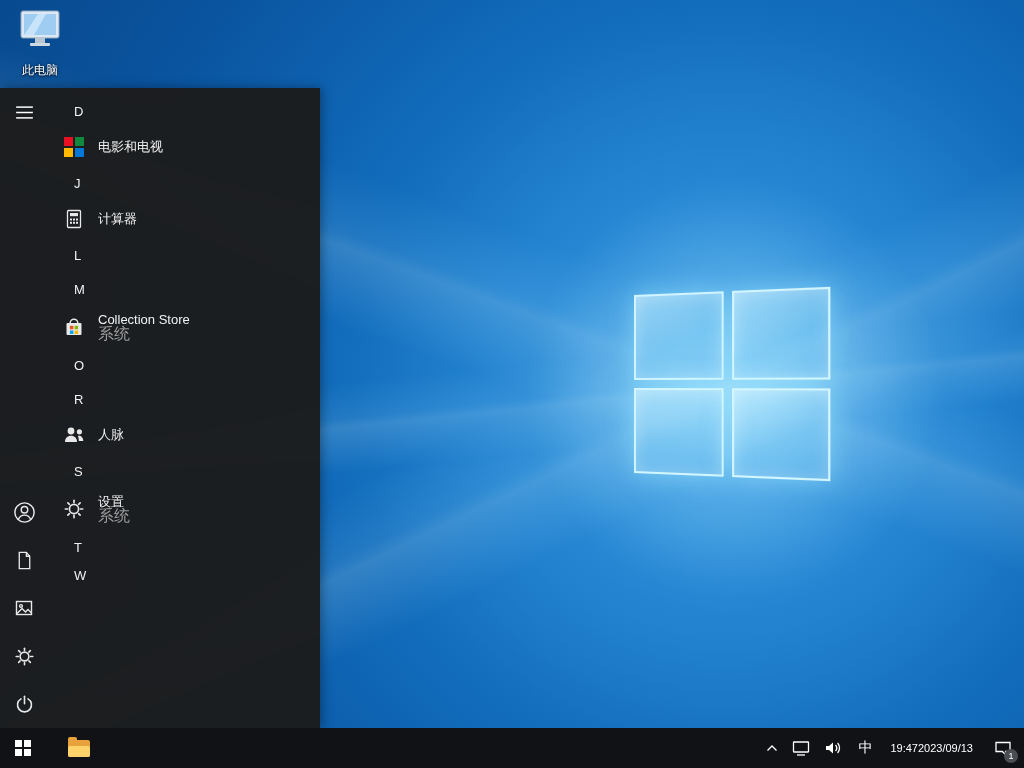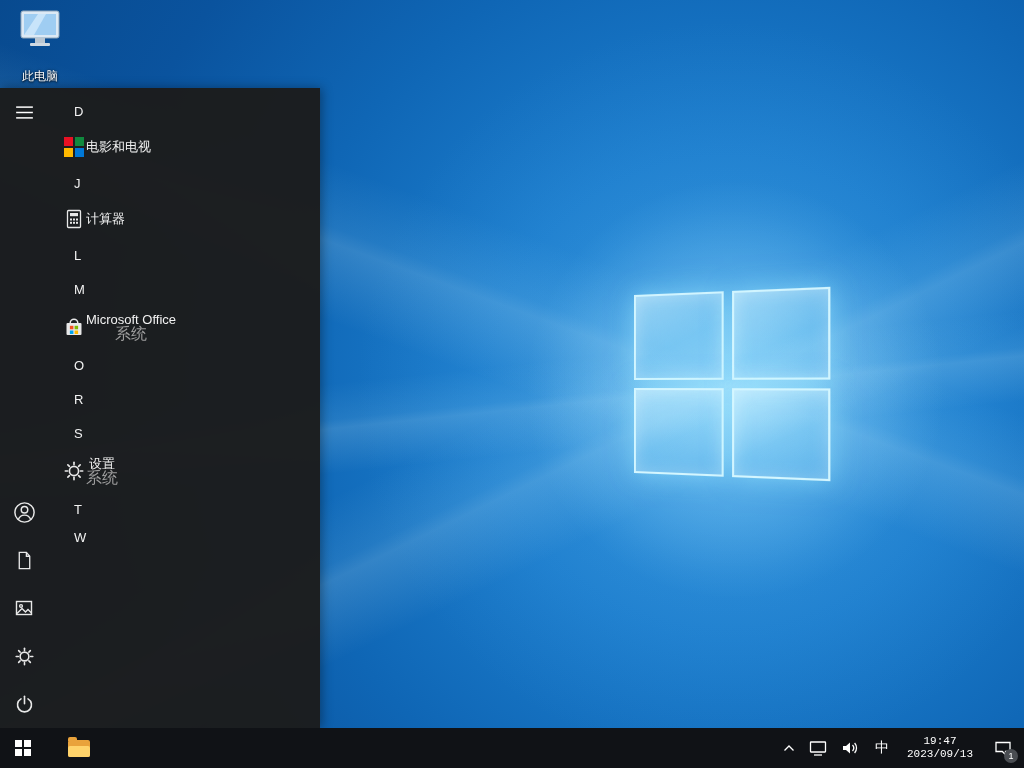--- a/index.html
+++ b/index.html
@@ -30,7 +30,7 @@
 
   
   .desktop-icon { position:absolute; left:8px; top:8px; width:64px; display:flex; flex-direction:column; align-items:center; cursor:default; }
-  .desktop-icon-label { margin-top:18px; font-size:12px; color:#fff; text-shadow:0 1px 2px rgba(0,0,0,0.9), 0 0 3px rgba(0,0,0,0.6); }
+  .desktop-icon-label { margin-top:12px; font-size:12px; color:#fff; text-shadow:0 1px 2px rgba(0,0,0,0.9), 0 0 3px rgba(0,0,0,0.6); }
 
   
   .start-menu { position:absolute; left:0; top:88px; bottom:40px; width:320px;

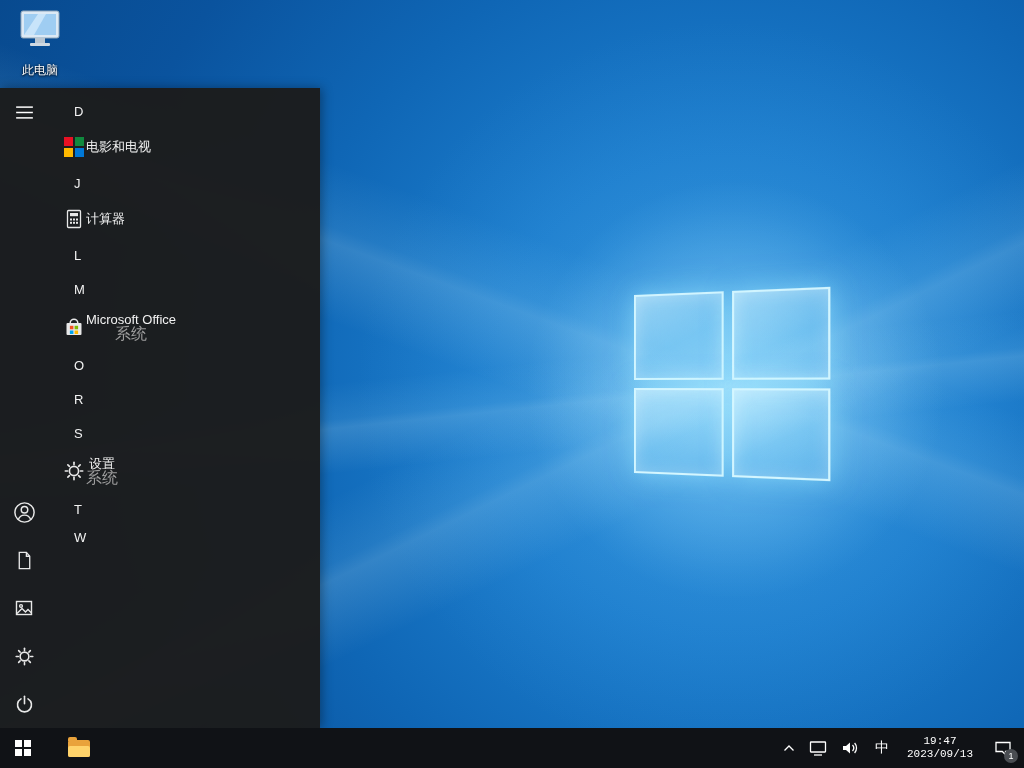--- a/index.html
+++ b/index.html
@@ -42,7 +42,7 @@
   .app-list { position:absolute; left:48px; right:0; top:0; bottom:0; overflow:hidden; padding-top:6px; }
   .section-letter { height:34px; display:flex; align-items:center; padding-left:26px; font-size:13px; color:#f2f2f2; cursor:pointer; }
   .section-letter.last { align-items:flex-start; padding-top:4px; }
-  .app-row { height:38px; display:flex; align-items:center; padding:0 14px; font-size:13px; cursor:pointer;text-align:center; }
+  .app-row { height:38px; display:flex; align-items:center; padding:0 14px; gap:12px; font-size:13px; cursor:pointer; }
   .app-row.two-line { height:42px; }
   .app-icon { width:24px; height:24px; flex:none; display:flex; align-items:center; justify-content:center; position:relative; }
   .app-name { color:#f2f2f2; white-space:nowrap; }

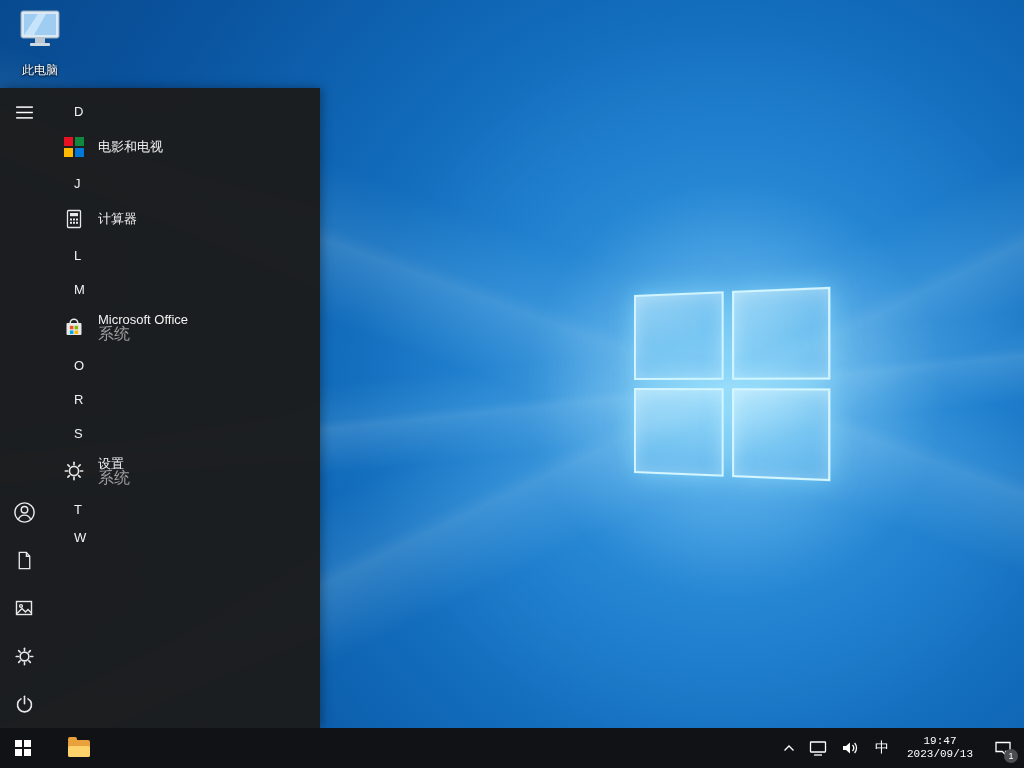--- a/index.html
+++ b/index.html
@@ -216,7 +216,7 @@
           </svg>
         </span>
         <span class="app-text">
-          <span class="app-name">Microsoft Office</span>
+          <span class="app-name">Collection Store</span>
           <span class="app-sub">系统</span>
         </span>
       </div>

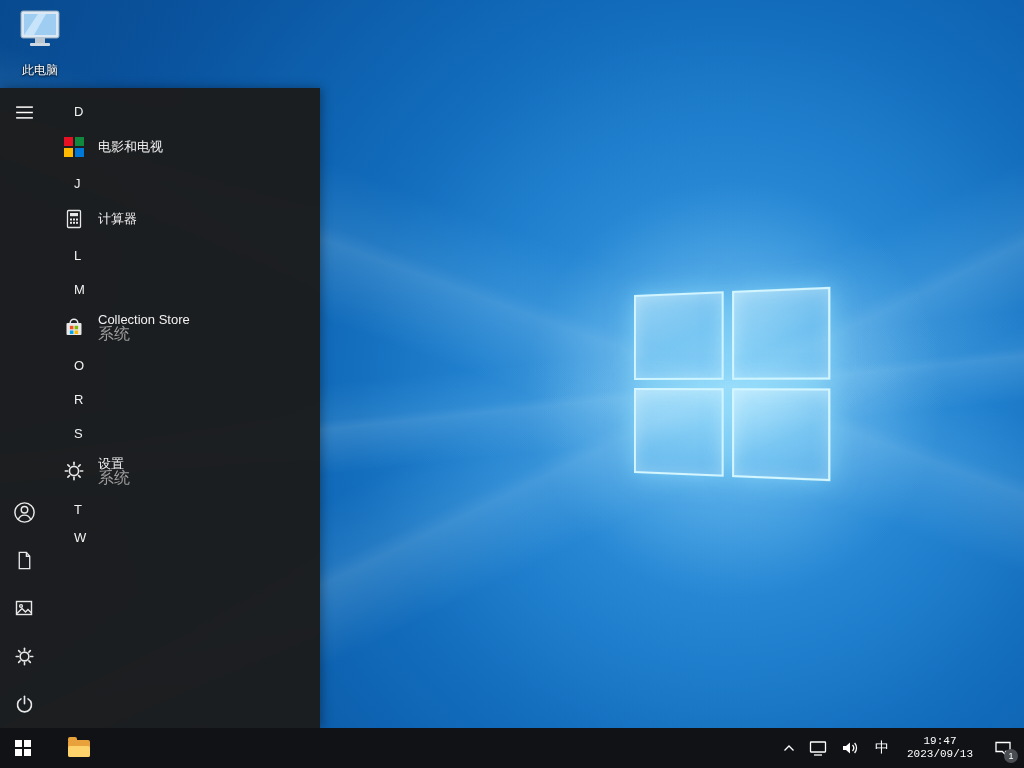--- a/index.html
+++ b/index.html
@@ -224,6 +224,17 @@
       <div class="section-letter">O</div>
 
       <div class="section-letter">R</div>
+      <div class="app-row">
+        <span class="app-icon">
+          <svg width="22" height="20" viewBox="0 0 22 20" fill="#e8e8e8">
+            <circle cx="8" cy="6" r="3.4"></circle>
+            <path d="M2 17 c0-4 2.6-6.2 6-6.2 s6 2.2 6 6.2 z"></path>
+            <circle cx="16.4" cy="6.8" r="2.6"></circle>
+            <path d="M15 10.9 c3-0.4 5.3 1.7 5.3 5.1 l-4.5 0 c0-2 -0.3-3.7 -0.8-5.1 z"></path>
+          </svg>
+        </span>
+        <span class="app-name">人脉</span>
+      </div>
 
       <div class="section-letter">S</div>
       <div class="app-row two-line">

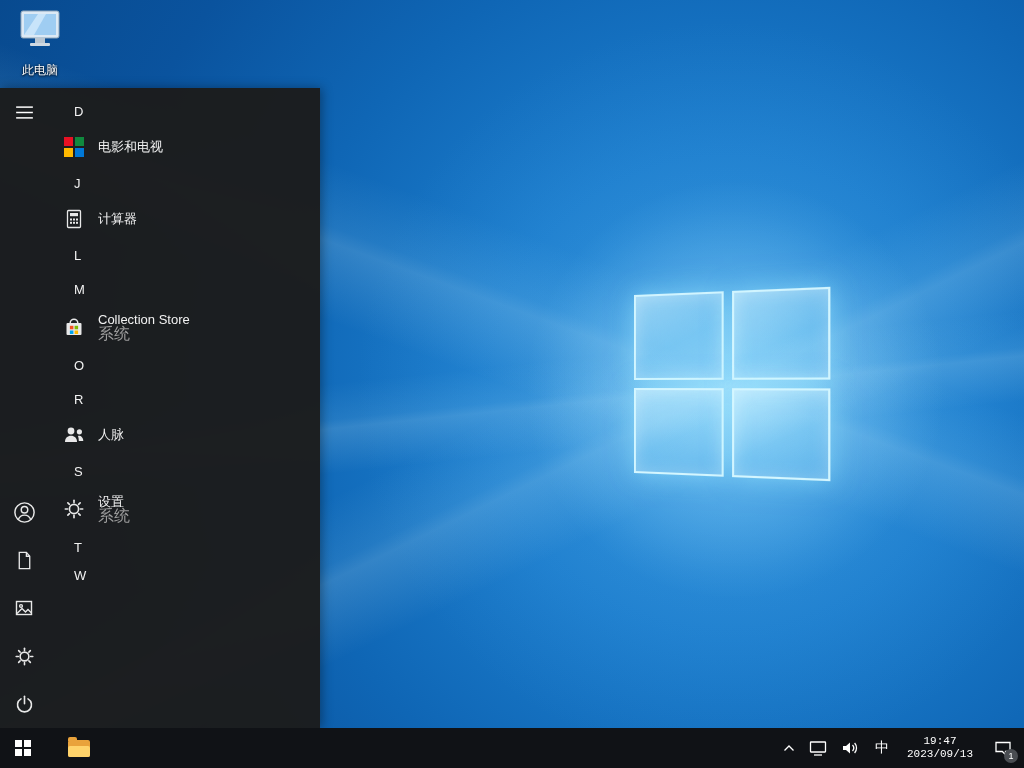--- a/index.html
+++ b/index.html
@@ -76,7 +76,7 @@
   .tray { margin-left:auto; display:flex; align-items:center; height:40px; }
   .tray-btn { height:40px; display:flex; align-items:center; justify-content:center; padding:0 7px; cursor:pointer; }
   .ime { font-size:14px; padding:0 9px; }
-  .clock { display:flex; flex-direction:column; align-items:center; justify-content:center; font-size:11px; line-height:13px; padding:0 9px; height:40px; cursor:pointer;font-family:Liberation Mono, monospace; }
+  .clock { display:flex; align-items:center; justify-content:center; font-size:11px; line-height:13px; padding:0 9px; height:40px; cursor:pointer; }
   .action-center { position:relative; padding:0 12px; }
   .badge { position:absolute; right:6px; bottom:5px; min-width:14px; height:14px; border-radius:50%;
     background:#4a4d52; color:#fff; font-size:9px; display:flex; align-items:center; justify-content:center; }

